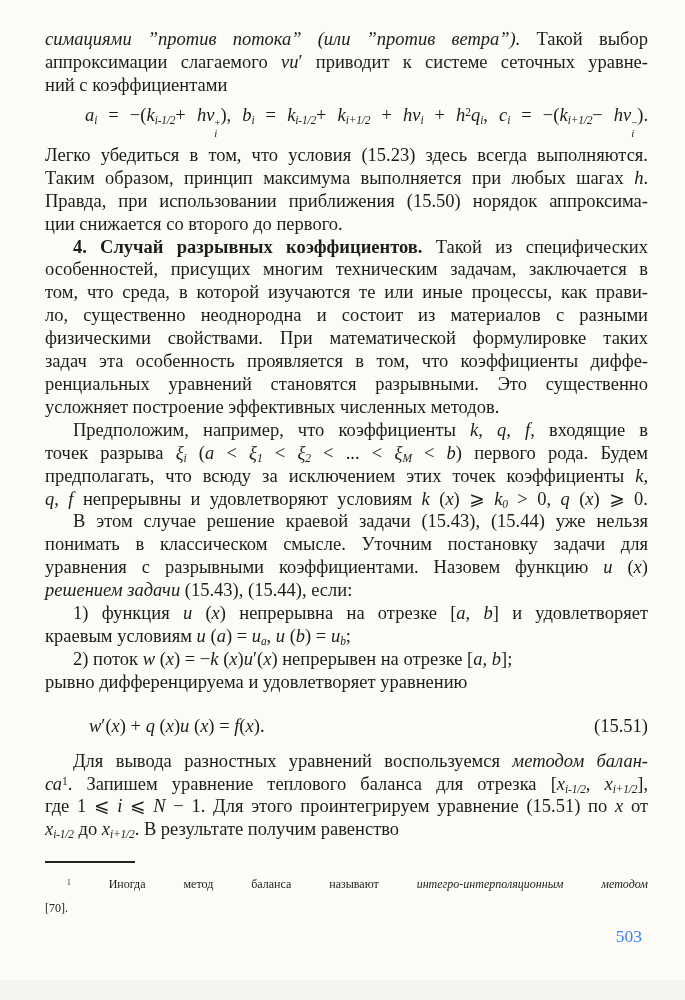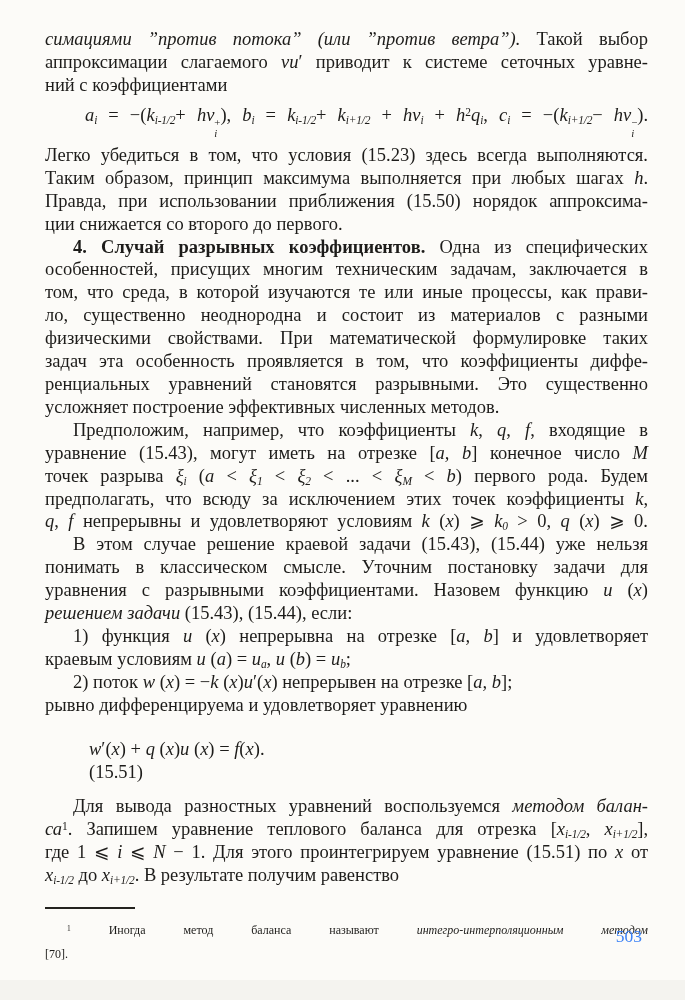--- a/index.html
+++ b/index.html
@@ -61,7 +61,7 @@
       <div class="ln jst"><span class="rm">Таким образом, принцип максимума выполняется при любых шагах </span><span class="it">h</span><span class="rm">.</span></div>
       <div class="ln jst"><span class="rm">Правда, при использовании приближения (15.50) норядок аппроксима-</span></div>
       <div class="ln"><span class="rm">ции снижается со второго до первого.</span></div>
-      <div class="ln jst ind"><span class="bd">4. Случай разрывных коэффициентов. </span><span class="rm">Одна из специфических</span></div>
+      <div class="ln jst ind"><span class="bd">4. Случай разрывных коэффициентов. </span><span class="rm">Такой из специфических</span></div>
       <div class="ln jst"><span class="rm">особенностей, присущих многим техническим задачам, заключается в</span></div>
       <div class="ln jst"><span class="rm">том, что среда, в которой изучаются те или иные процессы, как прави-</span></div>
       <div class="ln jst"><span class="rm">ло, существенно неоднородна и состоит из материалов с разными</span></div>

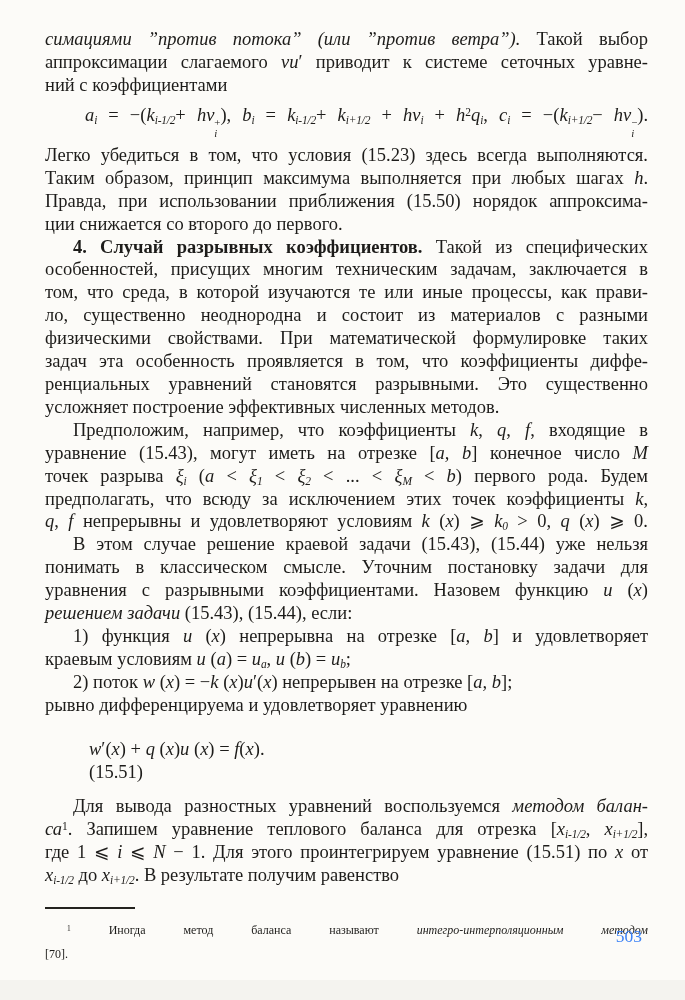--- a/index.html
+++ b/index.html
@@ -70,7 +70,6 @@
       <div class="ln jst"><span class="rm">ренциальных уравнений становятся разрывными. Это существенно</span></div>
       <div class="ln"><span class="rm">усложняет построение эффективных численных методов.</span></div>
       <div class="ln jst ind"><span class="rm">Предположим, например, что коэффициенты </span><span class="it">k</span><span class="rm">, </span><span class="it">q</span><span class="rm">, </span><span class="it">f</span><span class="rm">, входящие в</span></div>
-      <div class="ln jst"><span class="rm">уравнение (15.43), могут иметь на отрезке [</span><span class="it">a, b</span><span class="rm">] конечное число </span><span class="it">M</span></div>
       <div class="ln jst"><span class="rm">точек разрыва </span><span class="it">ξ</span><sub>i</sub><span class="rm"> (</span><span class="it">a</span><span class="rm"> &lt; </span><span class="it">ξ</span><sub>1</sub><span class="rm"> &lt; </span><span class="it">ξ</span><sub>2</sub><span class="rm"> &lt; ... &lt; </span><span class="it">ξ</span><sub>M</sub><span class="rm"> &lt; </span><span class="it">b</span><span class="rm">) первого рода. Будем</span></div>
       <div class="ln jst"><span class="rm">предполагать, что всюду за исключением этих точек коэффициенты </span><span class="it">k</span><span class="rm">,</span></div>
       <div class="ln jst"><span class="it">q</span><span class="rm">, </span><span class="it">f</span><span class="rm"> непрерывны и удовлетворяют условиям </span><span class="it">k</span><span class="rm"> (</span><span class="it">x</span><span class="rm">) ⩾ </span><span class="it">k</span><sub>0</sub><span class="rm"> &gt; 0, </span><span class="it">q</span><span class="rm"> (</span><span class="it">x</span><span class="rm">) ⩾ 0.</span></div>

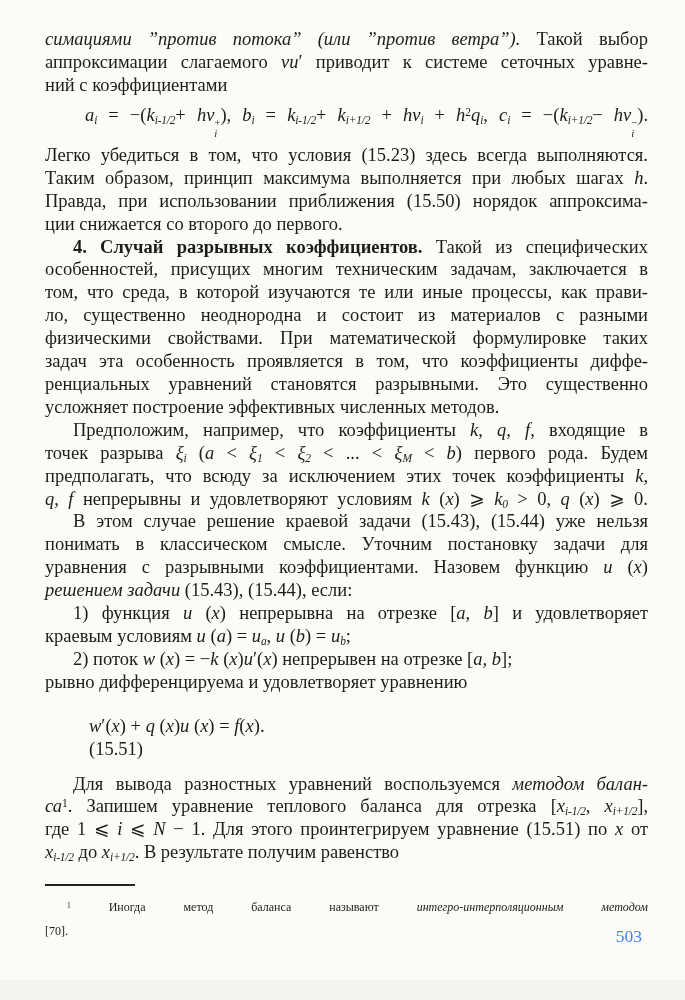--- a/index.html
+++ b/index.html
@@ -31,7 +31,7 @@
   .eqln{padding-left:40px;margin:7px 0 5px;}
   .eqrow{
     display:flex;justify-content:space-between;align-items:baseline;
-    margin:21px 0 12px;padding-left:44px;flex-direction:column;
+    margin:21px 0 12px;padding-left:44px;
   }
   .fnrule{width:90px;border-top:2px solid #24231f;margin:20px 0 9px;}
   .fn{font-size:12px;line-height:24px;}

